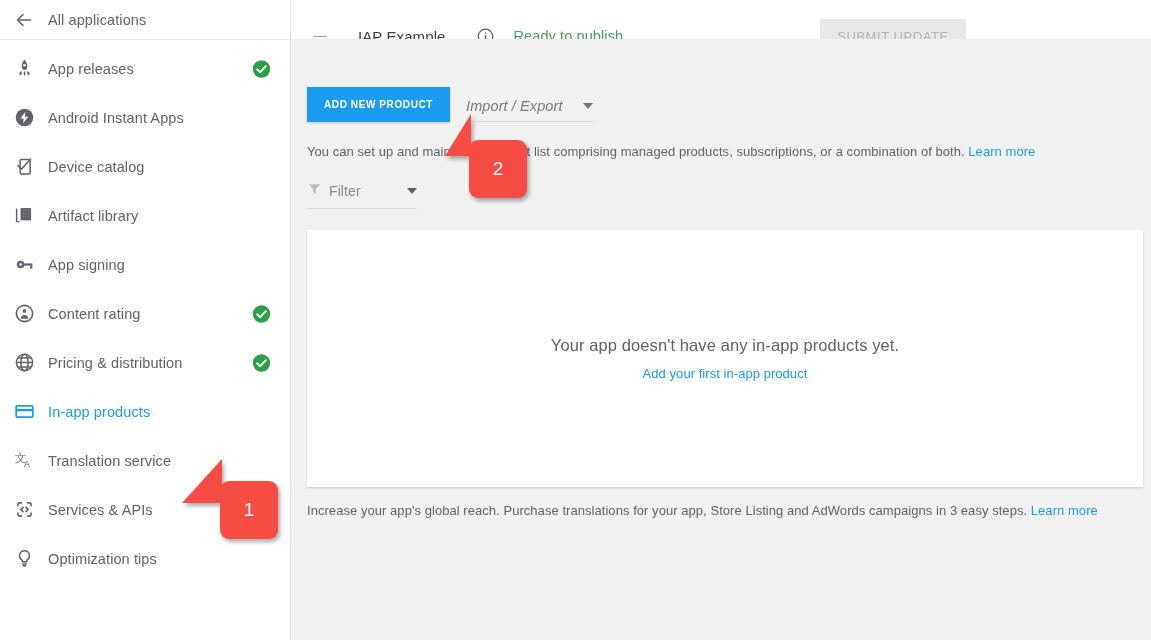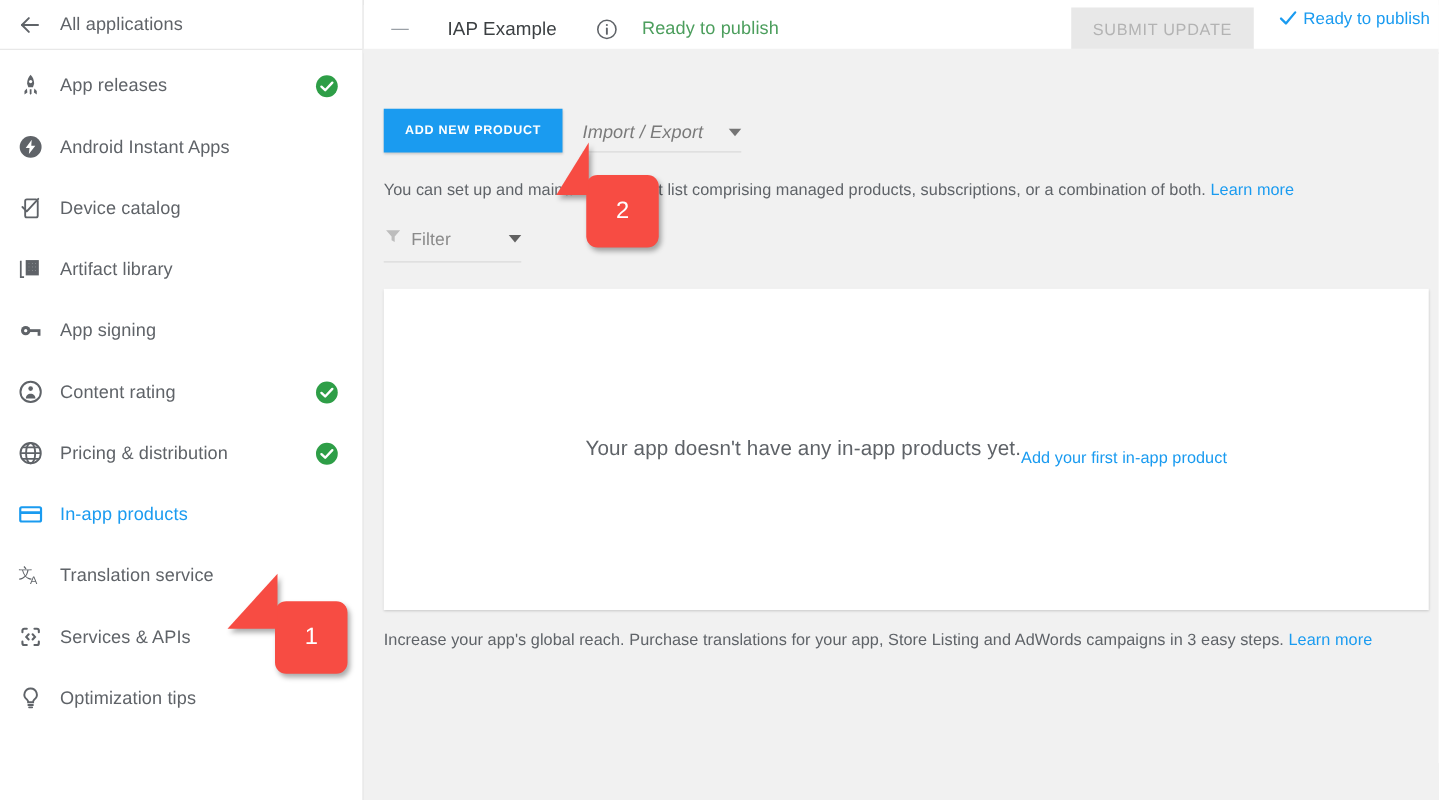--- a/index.html
+++ b/index.html
@@ -87,7 +87,7 @@
   
   .topbar {
     position: absolute;
-    left: 291px; top: 4px;
+    left: 291px; top: 17px;
     width: 860px;
     height: 39px;
     background: #ffffff;

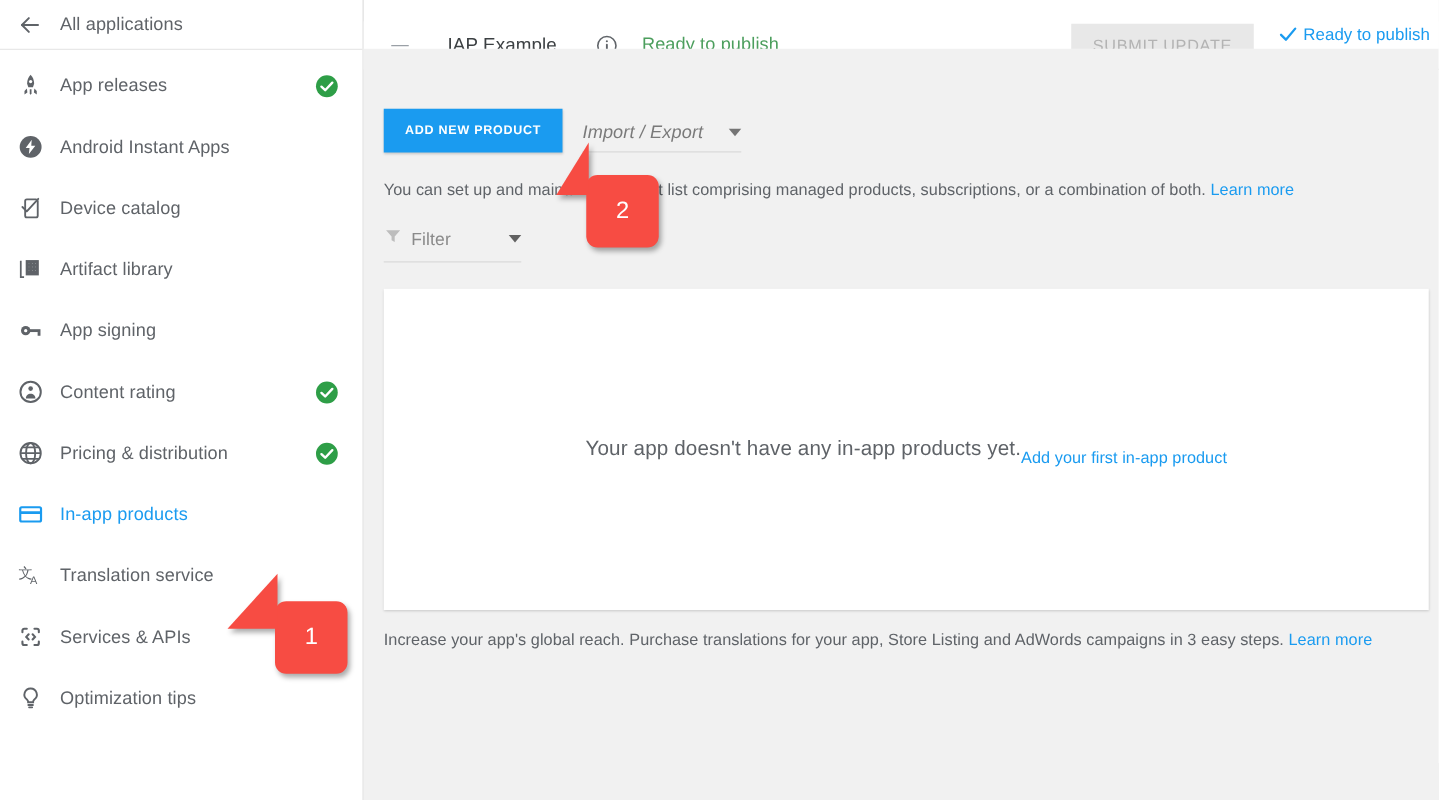--- a/index.html
+++ b/index.html
@@ -124,8 +124,9 @@
   .topbar-right {
     margin-left: auto;
     display: flex;
-    align-items: flex-start;
+    align-items: flex-end;
     padding-right: 7px;
+    gap: 37px;
   }
   .submit-btn {
     background: #e8e8e8;

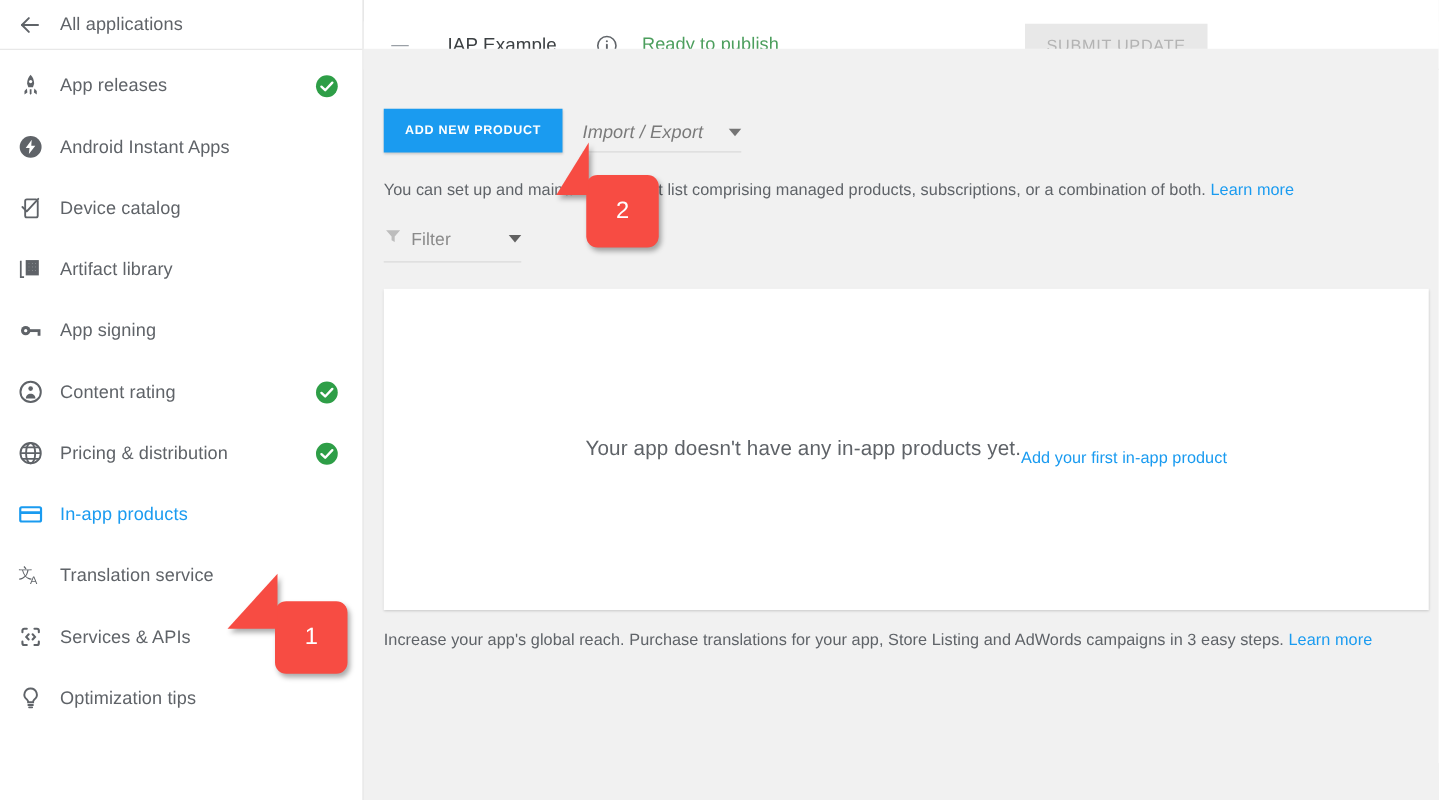--- a/index.html
+++ b/index.html
@@ -230,7 +230,7 @@
     background: #ffffff;
     box-shadow: 0 1px 2px rgba(0,0,0,.17);
     display: flex;
-    flex-direction: row;
+    flex-direction: column;
     align-items: center;
     justify-content: center;
   }

